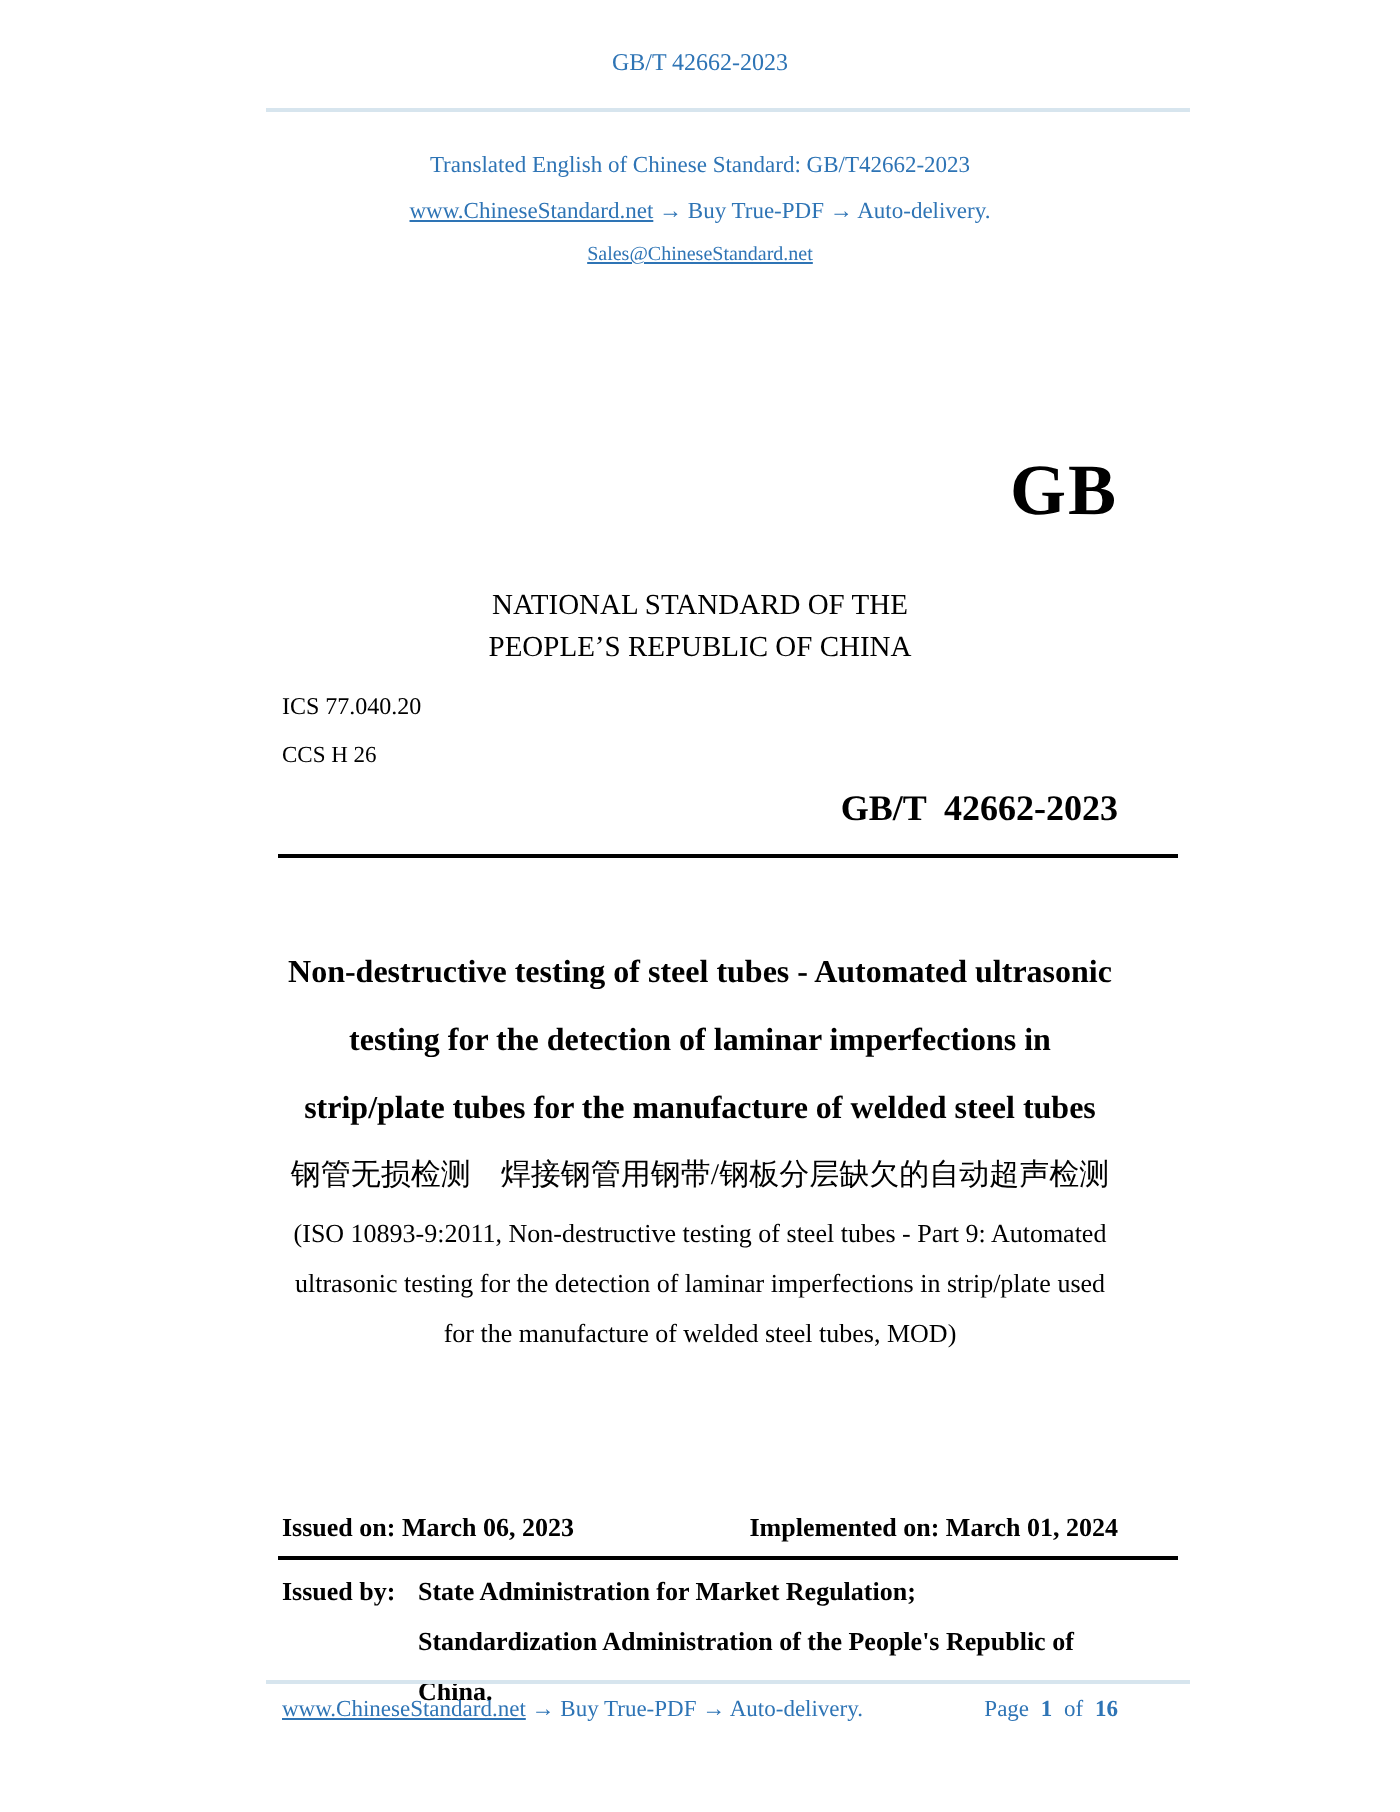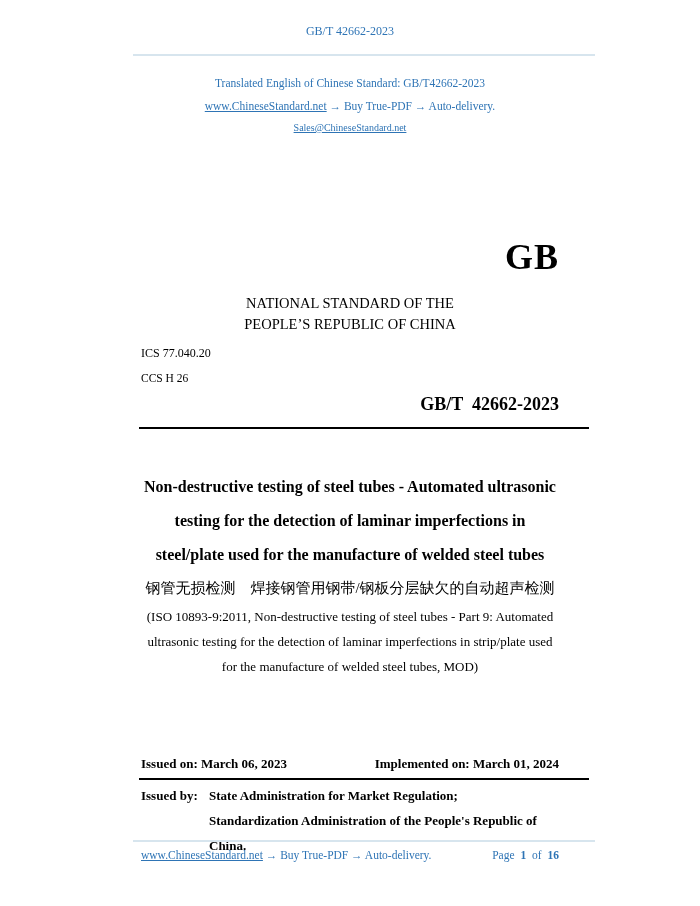--- a/index.html
+++ b/index.html
@@ -28,7 +28,7 @@
   .hdr-nav    { top:100px; font-size:11.5px; }
   .hdr-sales  { top:122px; font-size:10px; }
 
-  .gb-logo    { top:224px; font-size:36px; font-weight:bold; letter-spacing:1px;margin-top:12px; }
+  .gb-logo    { top:224px; font-size:36px; font-weight:bold; letter-spacing:1px; }
   .nat-1      { top:295px; font-size:14.5px; }
   .nat-2      { top:316px; font-size:14.5px; }
   .ics        { top:346px; font-size:12px; }

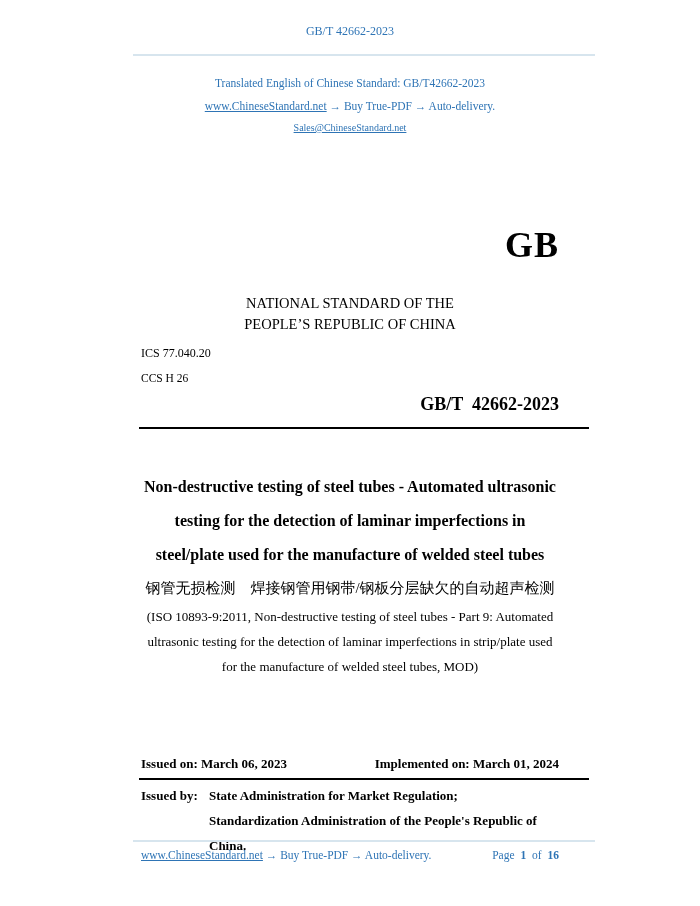--- a/index.html
+++ b/index.html
@@ -92,7 +92,7 @@
   <div class="abs center title-en">
     <div class="nowrap">Non-destructive testing of steel tubes - Automated ultrasonic</div>
     <div class="nowrap">testing for the detection of laminar imperfections in</div>
-    <div class="nowrap">steel/plate used for the manufacture of welded steel tubes</div>
+    <div class="nowrap">strip/plate tubes for the manufacture of welded steel tubes</div>
   </div>
 
   <div class="abs center title-cn">钢管无损检测　焊接钢管用钢带/钢板分层缺欠的自动超声检测</div>

